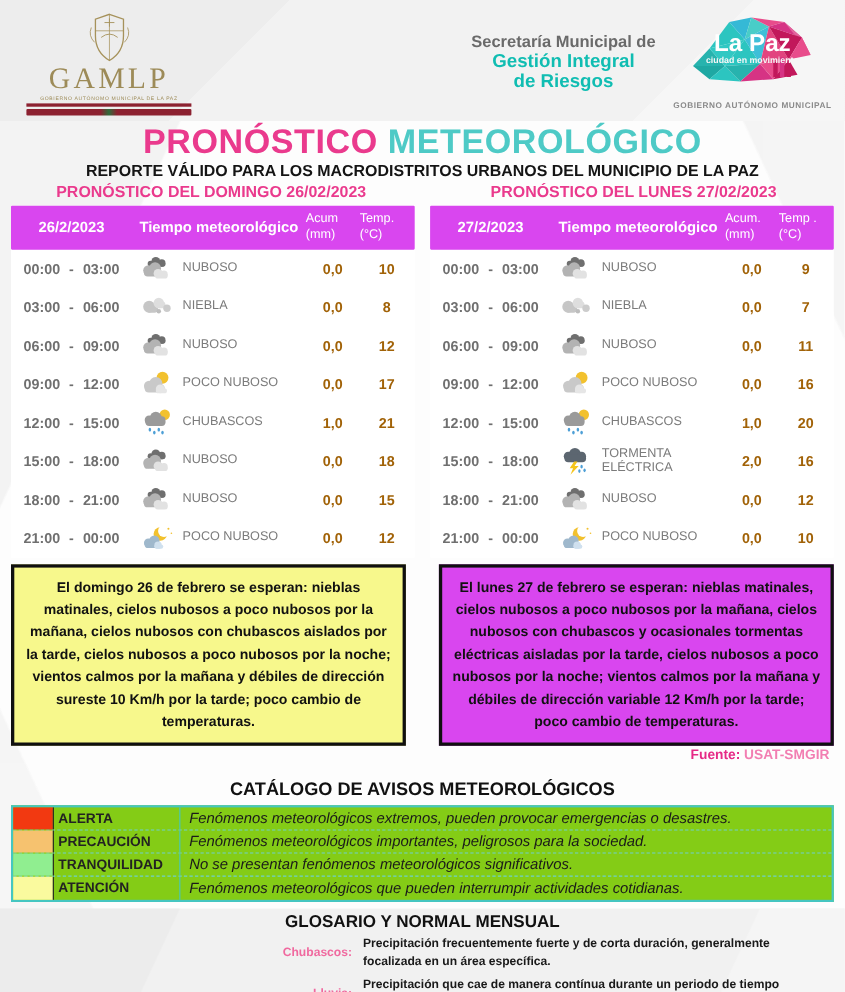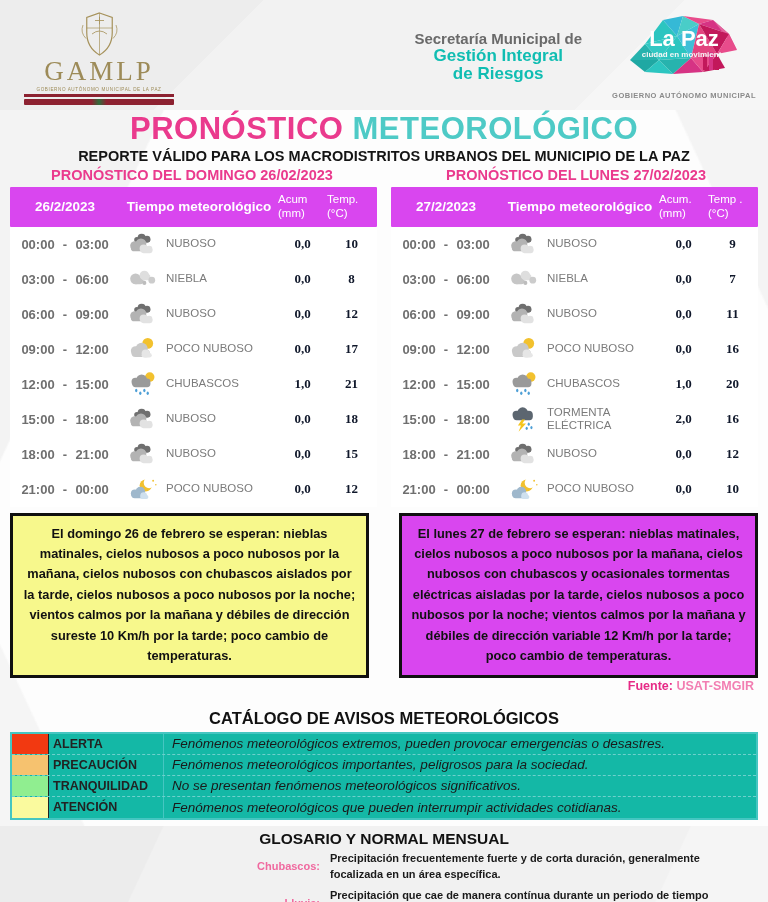--- a/index.html
+++ b/index.html
@@ -25,7 +25,7 @@
   .gamlp-ribbon .bar1 { height:3px; background:#8c2130; }
   .gamlp-ribbon .bar2 { height:6px; margin-top:2px; background:linear-gradient(90deg,#8c2130 45%,#2f6b3a 50%,#8c2130 55%); border-radius:1px; }
   .topbar-spacer { flex:1; }
-  .secretaria { text-align:center; margin-right:32px; line-height:1.05; }
+  .secretaria { text-align:center; margin-right:18px; line-height:1.05; }
   .secretaria .l1 { color:#6a6a6a; font-size:15px; font-weight:600; }
   .secretaria .l2, .secretaria .l3 { color:#10bdb2; font-size:17px; font-weight:bold; }
   .lapaz { width:140px; display:flex; flex-direction:column; align-items:center; }

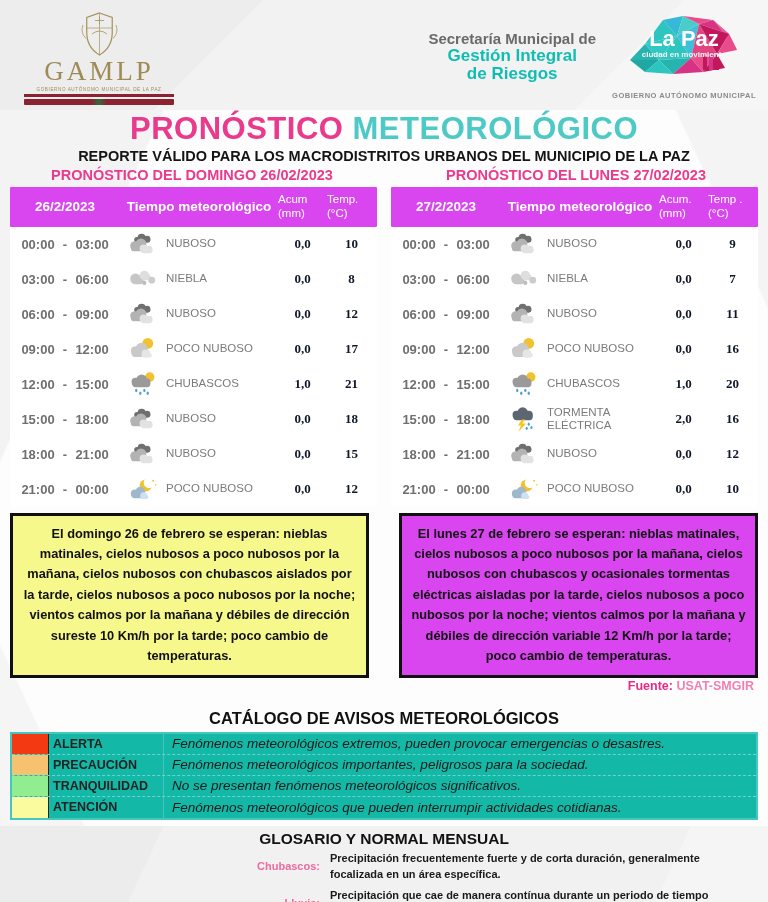--- a/index.html
+++ b/index.html
@@ -53,7 +53,7 @@
   .fr-icon { width:46px; display:flex; justify-content:center; }
   .fr-icon svg { width:34px; height:27px; }
   .fr-desc { width:112px; text-align:left; color:#7b7b7b; font-weight:normal; font-size:11.5px; line-height:1.15; }
-  .fr-num { width:49px; text-align:center; color:#0f172a; font-weight:600; font-size:13px;font-family:Liberation Serif, serif; }
+  .fr-num { width:49px; text-align:center; color:#a16207; font-weight:600; font-size:13px; }
 
   
   .summaries-row { display:flex; gap:30px; padding:6px 10px 0 10px; }

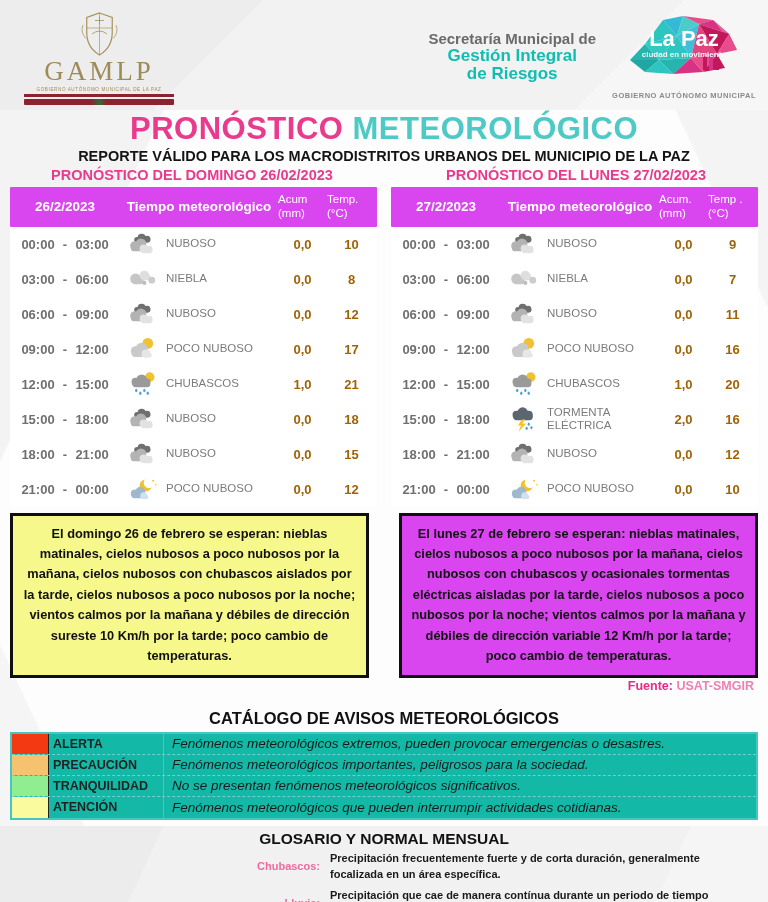--- a/index.html
+++ b/index.html
@@ -66,7 +66,7 @@
 
   
   .catalog-title { text-align:center; font-size:16.5px; font-weight:bold; color:#111; margin-top:16px; }
-  .catalog { margin:4px 10px 5px 10px; border:2px solid #45c6c1; background:#14b8a6; }
+  .catalog { margin:4px 10px 5px 10px; border:2px solid #45c6c1; background:#84cc16; }
   .cat-row { display:flex; align-items:stretch; height:21px; border-bottom:1px dashed #6fd0cc; }
   .cat-row:last-child { border-bottom:none; }
   .cat-swatch { width:36px; }

